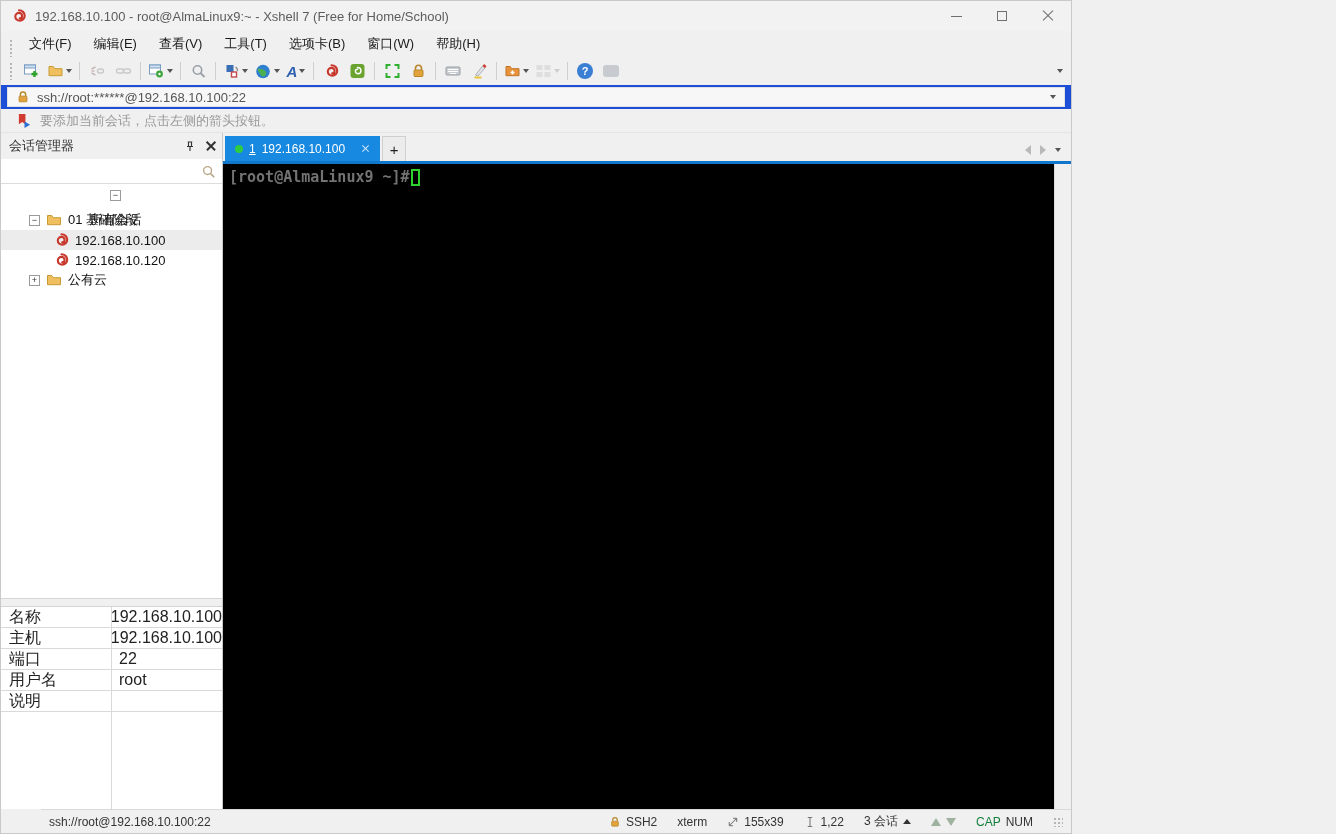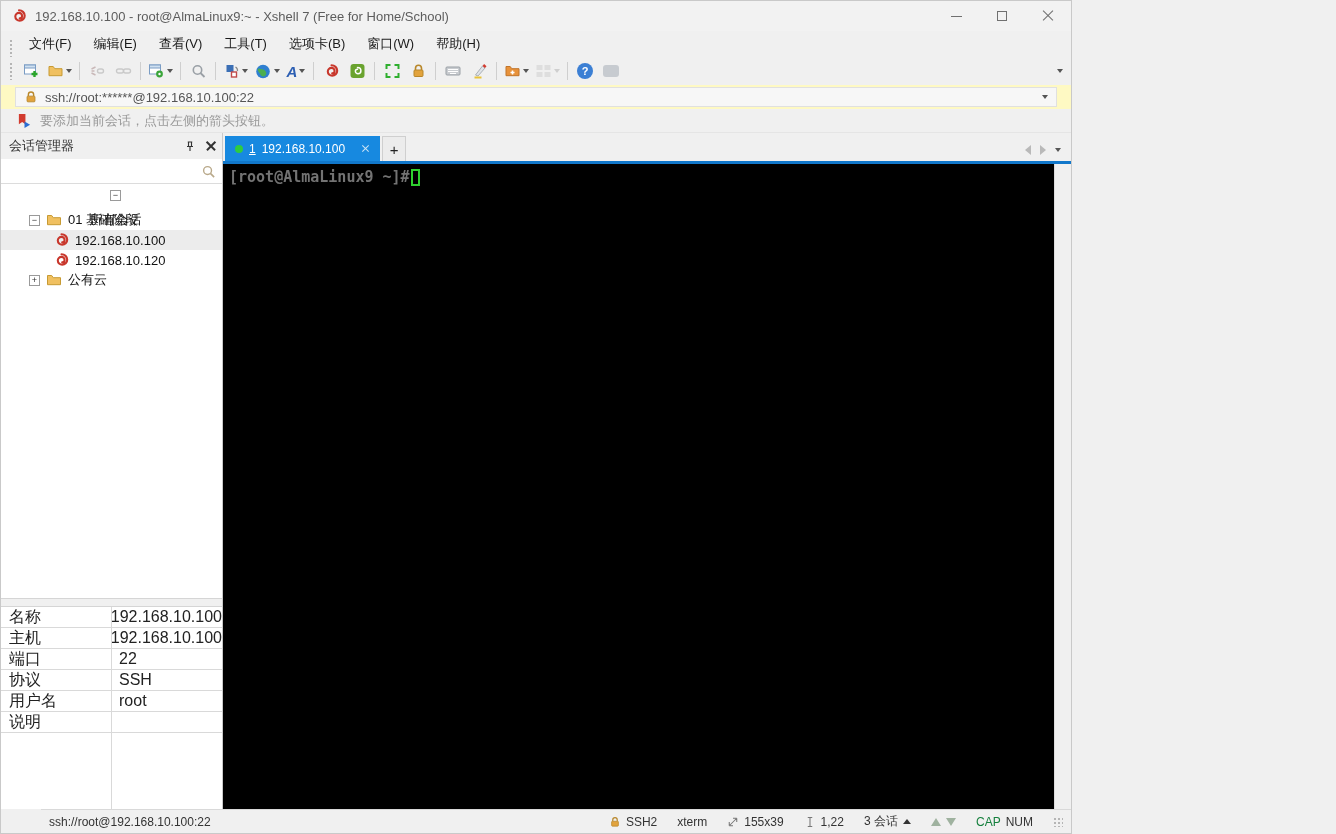--- a/index.html
+++ b/index.html
@@ -40,7 +40,7 @@
   .icon-fontA::before { content:"A"; }
 
   
-  .addressbar { height:24px; display:flex; align-items:flex-end; padding:2px 14px; background:#fef9c3; flex:0 0 auto; }
+  .addressbar { height:24px; display:flex; align-items:flex-end; padding:2px 6px; background:#1d4ed8; flex:0 0 auto; }
   .addr-field { flex:1; height:20px; background:#f7f7f7; border:1px solid #e0e0e0; display:flex; align-items:center; padding:0 8px; gap:7px; color:#555; }
   .addr-field .spacer { flex:1; }
 

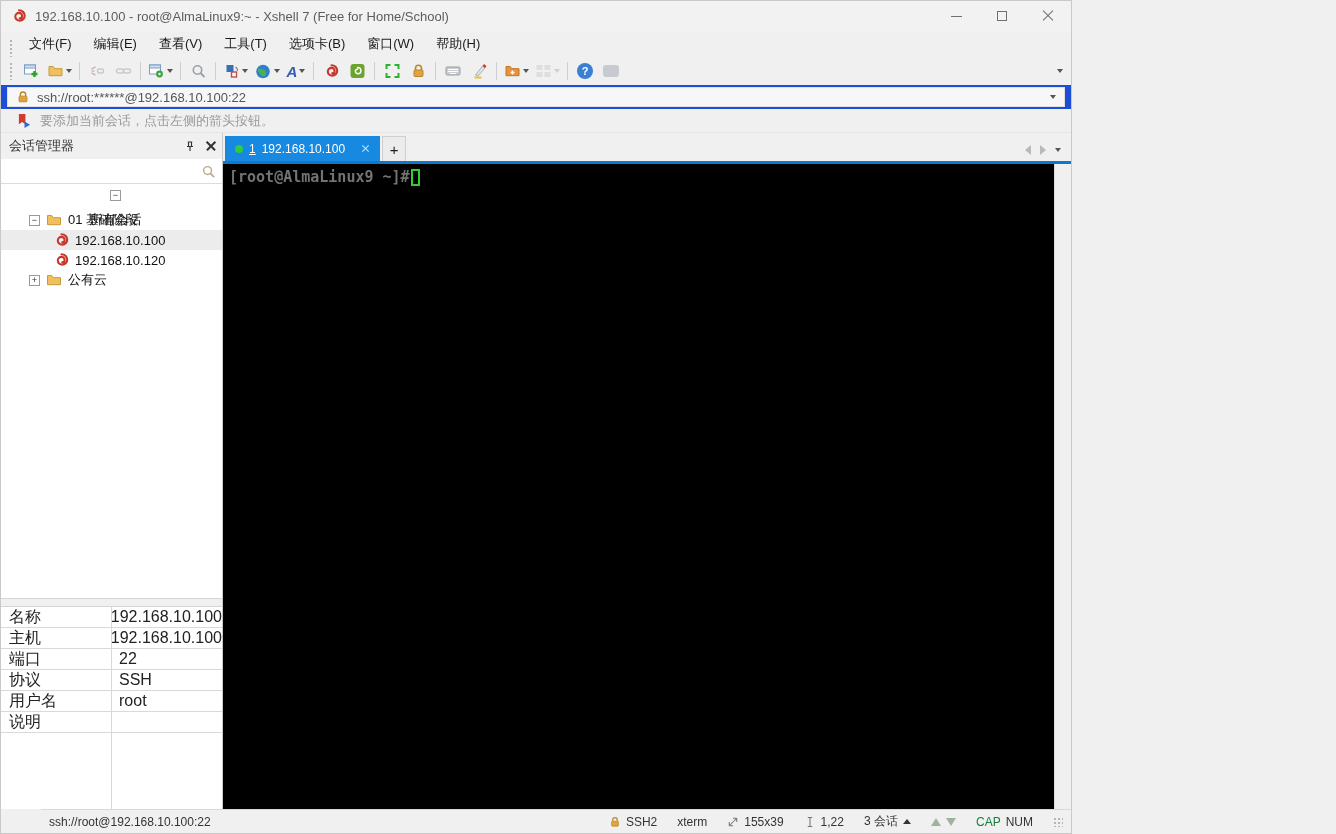--- a/index.html
+++ b/index.html
@@ -389,10 +389,6 @@
           <div class="pvalue">22</div>
         </div>
         <div class="prow">
-          <div class="plabel">协议</div>
-          <div class="pvalue">SSH</div>
-        </div>
-        <div class="prow">
           <div class="plabel">用户名</div>
           <div class="pvalue">root</div>
         </div>

